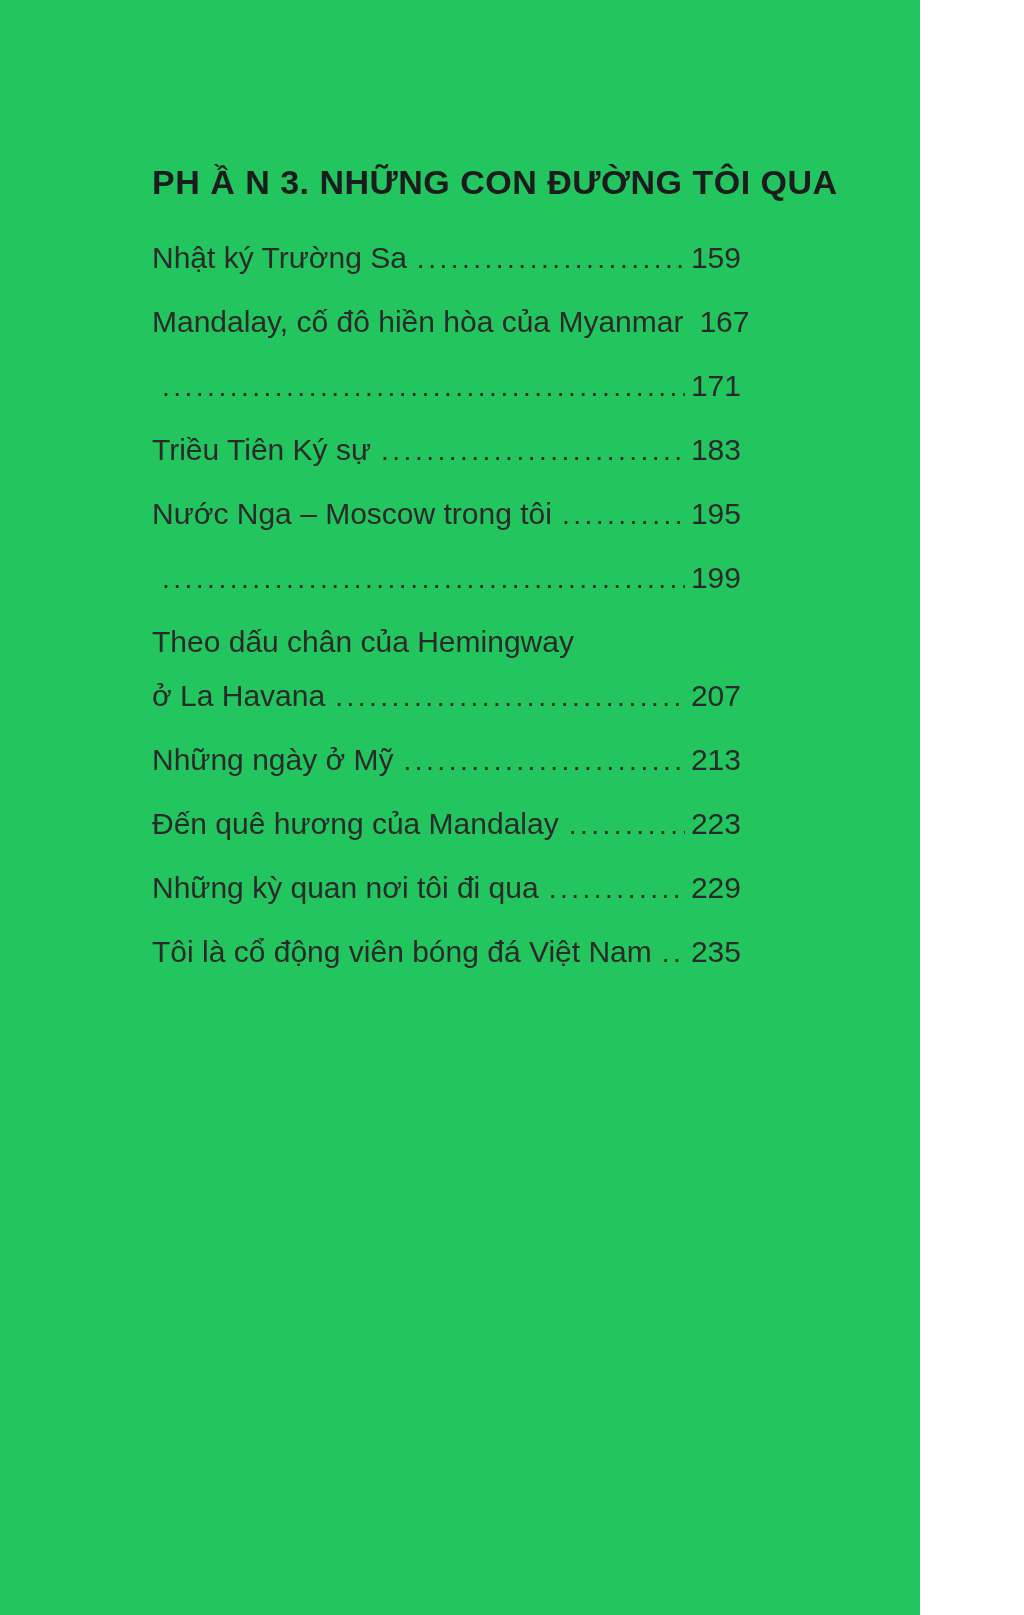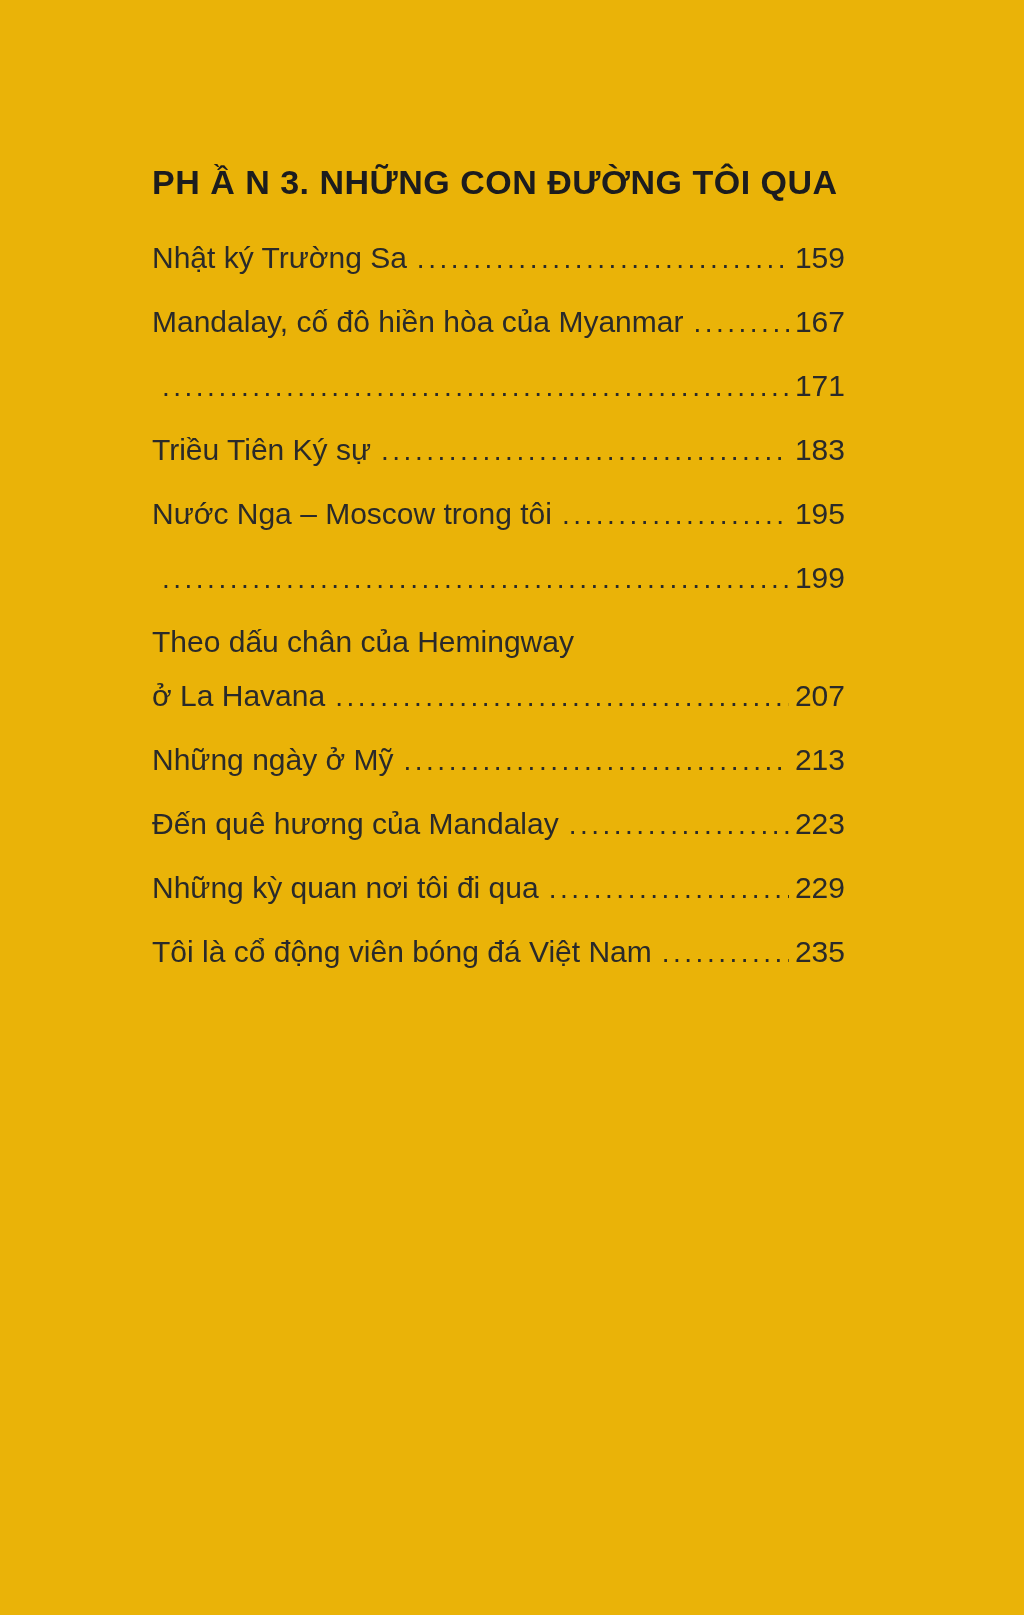--- a/index.html
+++ b/index.html
@@ -9,9 +9,9 @@
   }
   .page {
     position: relative;
-    width: 1024px;
+    width: 920px;
     height: 1615px;
-    background: #eab308;
+    background: #22c55e;
     box-sizing: border-box;
     padding: 160px 179px 0 152px;
     font-family: "Liberation Sans", sans-serif;

